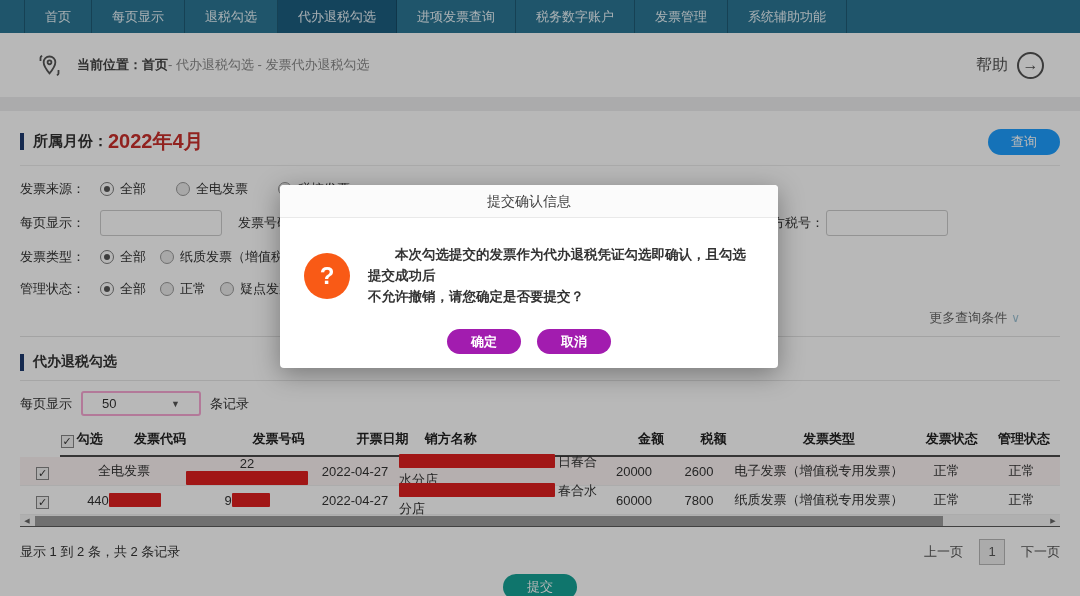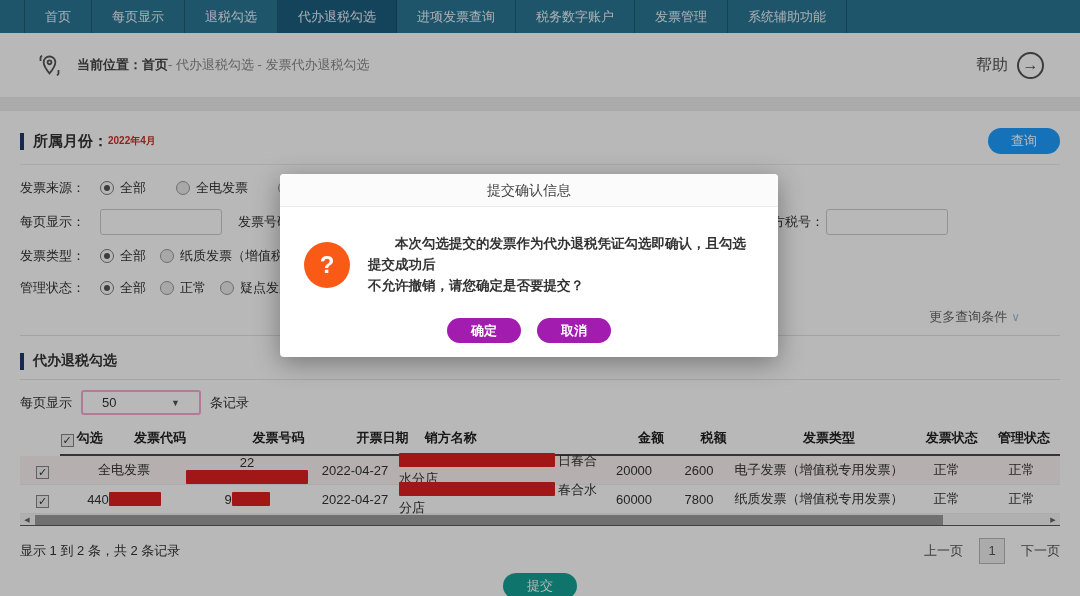--- a/index.html
+++ b/index.html
@@ -25,7 +25,7 @@
   .sec-head { display:flex; align-items:center; padding-top:17px; padding-bottom:10px; border-bottom:1px solid #ececec; }
   .bar { width:4px; height:17px; background:#1e3a6e; margin-right:9px; flex:none; }
   .sec-title { font-size:15px; font-weight:bold; color:#333; }
-  .month { color:#c9302c; font-size:10px; font-weight:bold; }
+  .month { color:#c9302c; font-size:20px; font-weight:bold; }
   .btn-query { margin-left:auto; width:72px; height:26px; border-radius:13px; background:#1e9fff; color:#fff; text-align:center; line-height:26px; cursor:pointer; }
   
   .filters { padding-top:10px; }

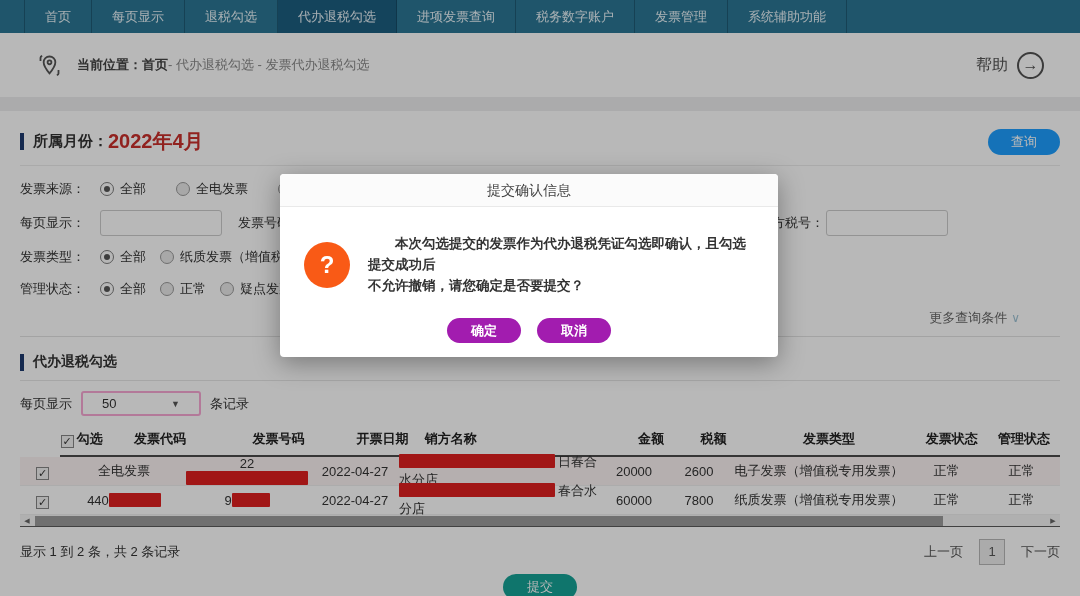--- a/index.html
+++ b/index.html
@@ -74,7 +74,7 @@
   .btn-submit { width:74px; height:26px; border-radius:13px; background:#16a296; color:#fff; text-align:center; line-height:26px; cursor:pointer; }
   
   .overlay { position:absolute; left:0; top:0; right:0; bottom:0; background:rgba(0,0,0,0.28); z-index:40; }
-  .modal { position:absolute; left:280px; top:174px; width:498px; height:183px; background:#fff; border-radius:4px; box-shadow:0 6px 26px rgba(0,0,0,.35); z-index:50; }
+  .modal { position:absolute; left:280px; top:185px; width:498px; height:183px; background:#fff; border-radius:4px; box-shadow:0 6px 26px rgba(0,0,0,.35); z-index:50; }
   .modal-head { height:33px; line-height:33px; text-align:center; background:#fbfbfb; border-bottom:1px solid #e9e9e9; font-size:14px; color:#444; border-radius:4px 4px 0 0; }
   .modal-body { position:relative; padding:0 22px 0 88px; }
   .q-circle { position:absolute; left:24px; top:35px; width:46px; height:46px; border-radius:50%; background:#f95a16; color:#fff; font-size:24px; font-weight:bold; display:flex; align-items:center; justify-content:center; }

